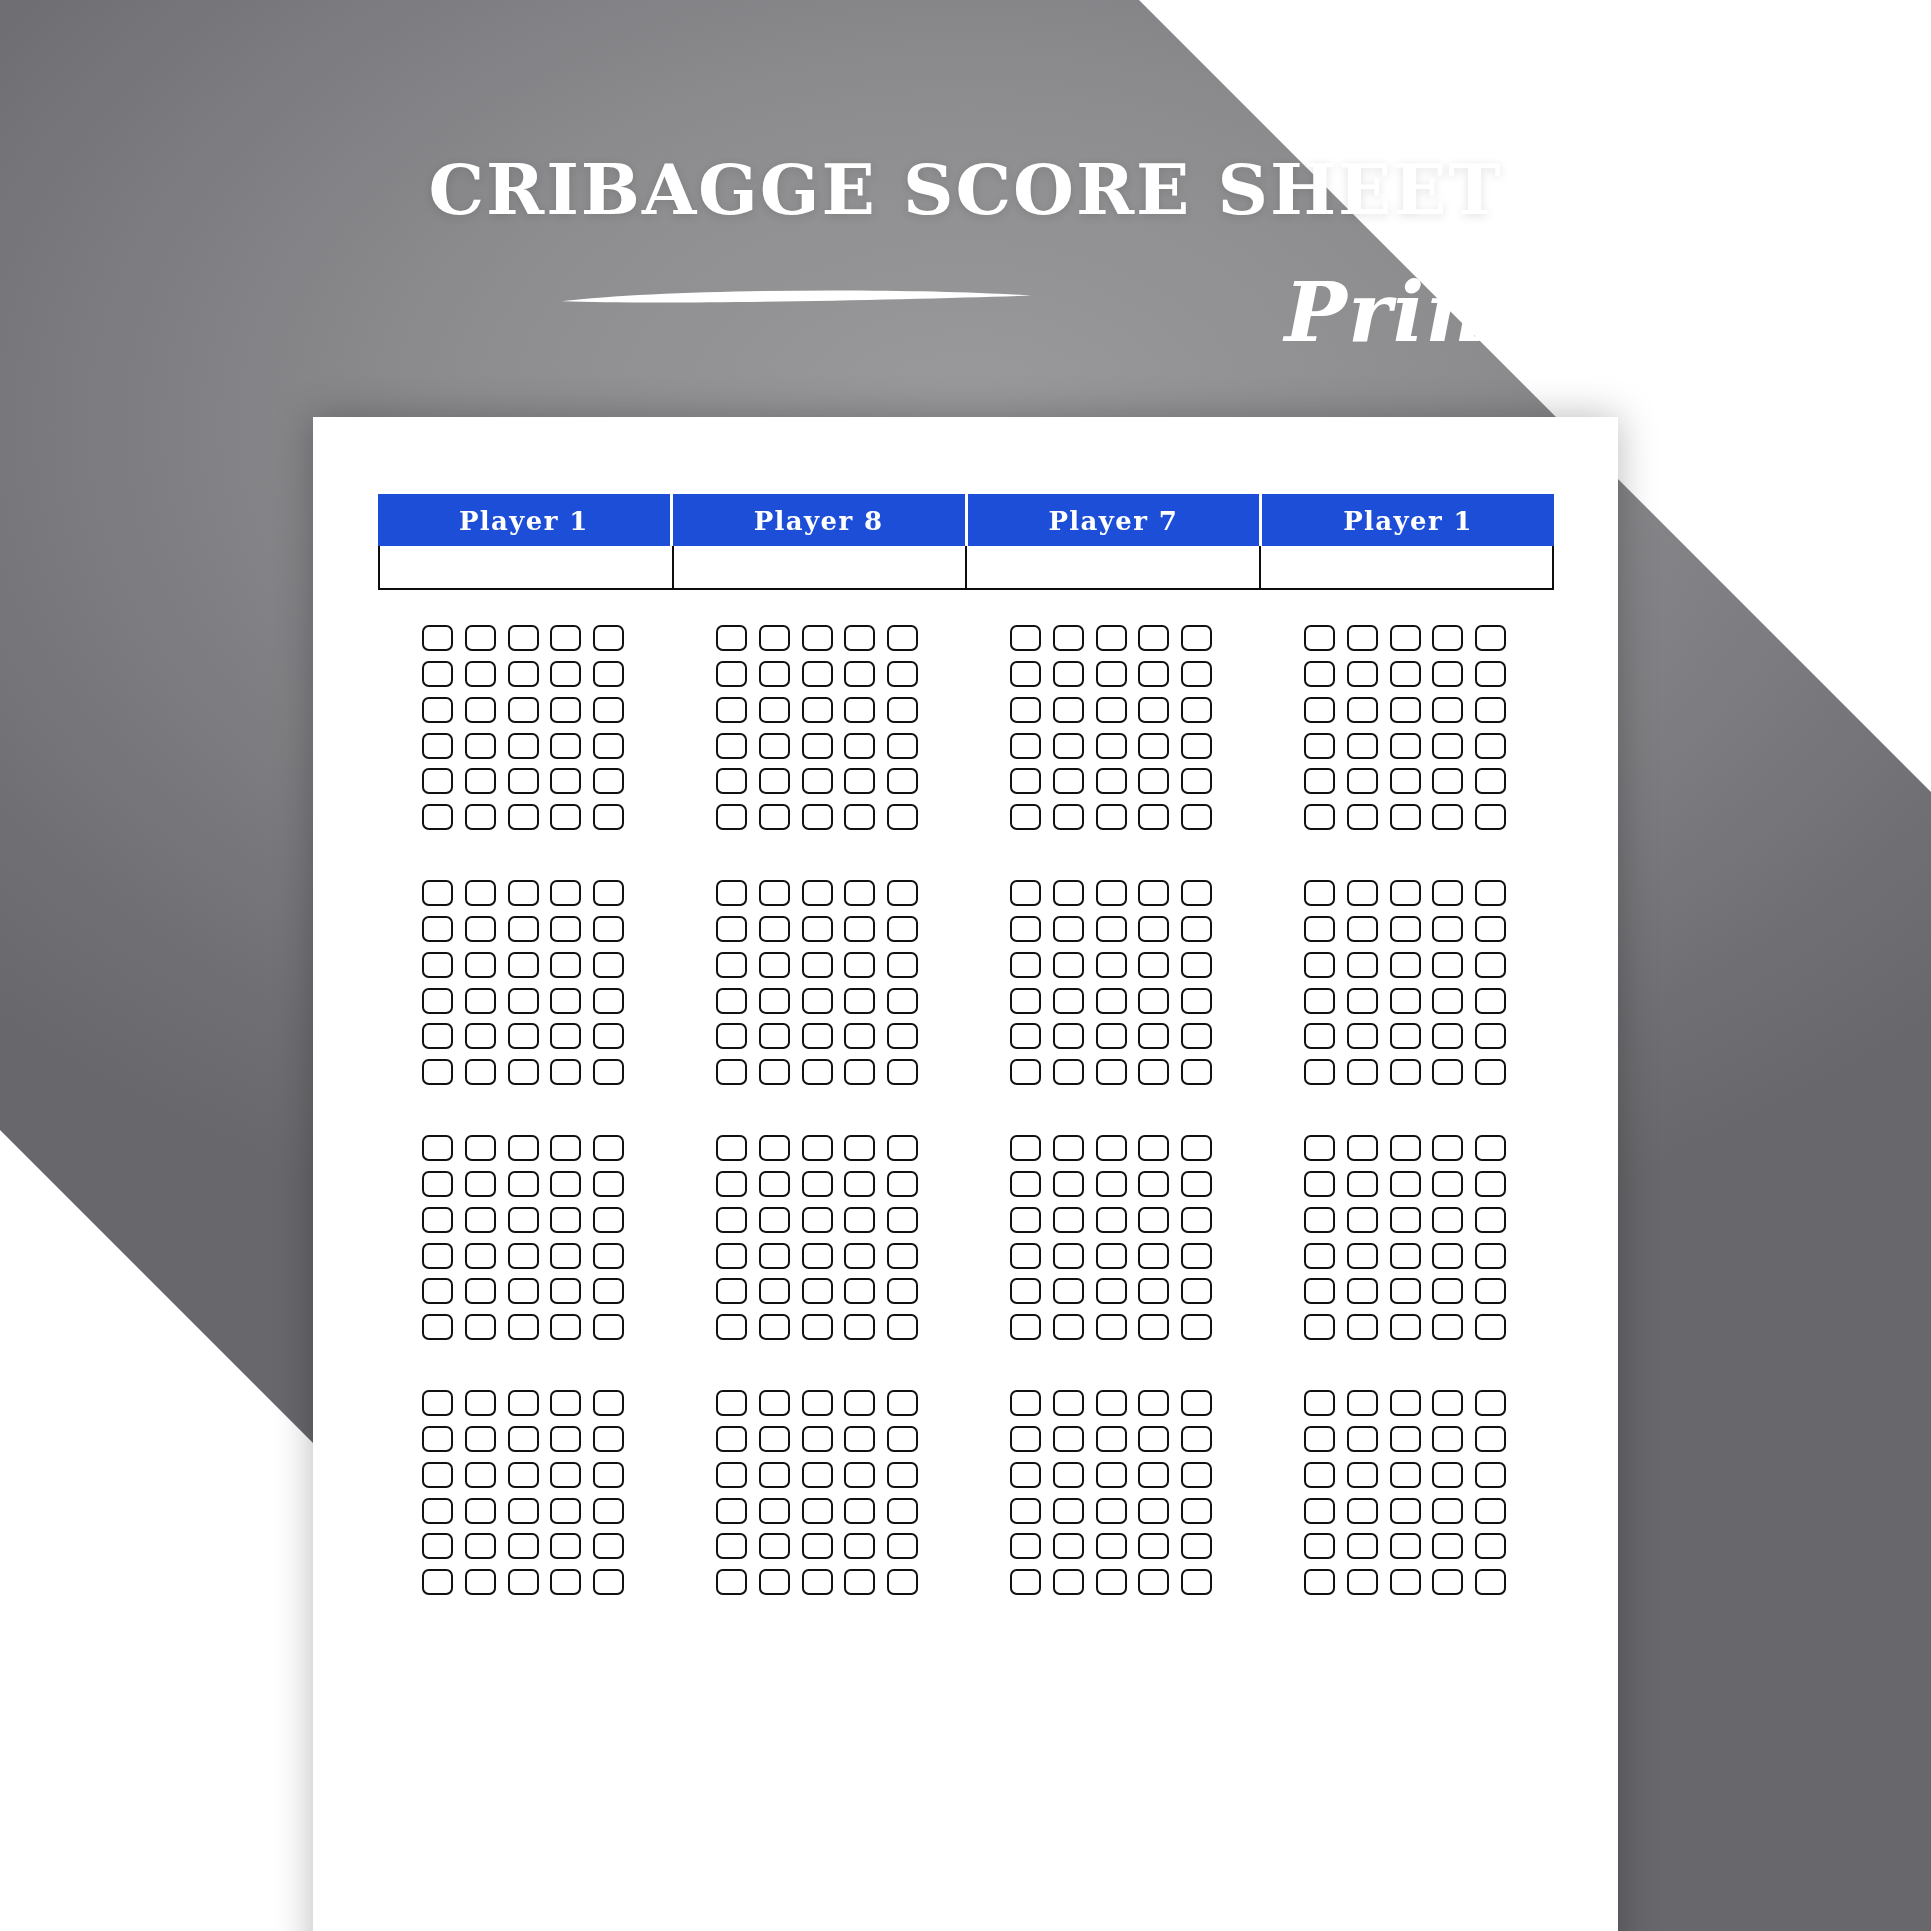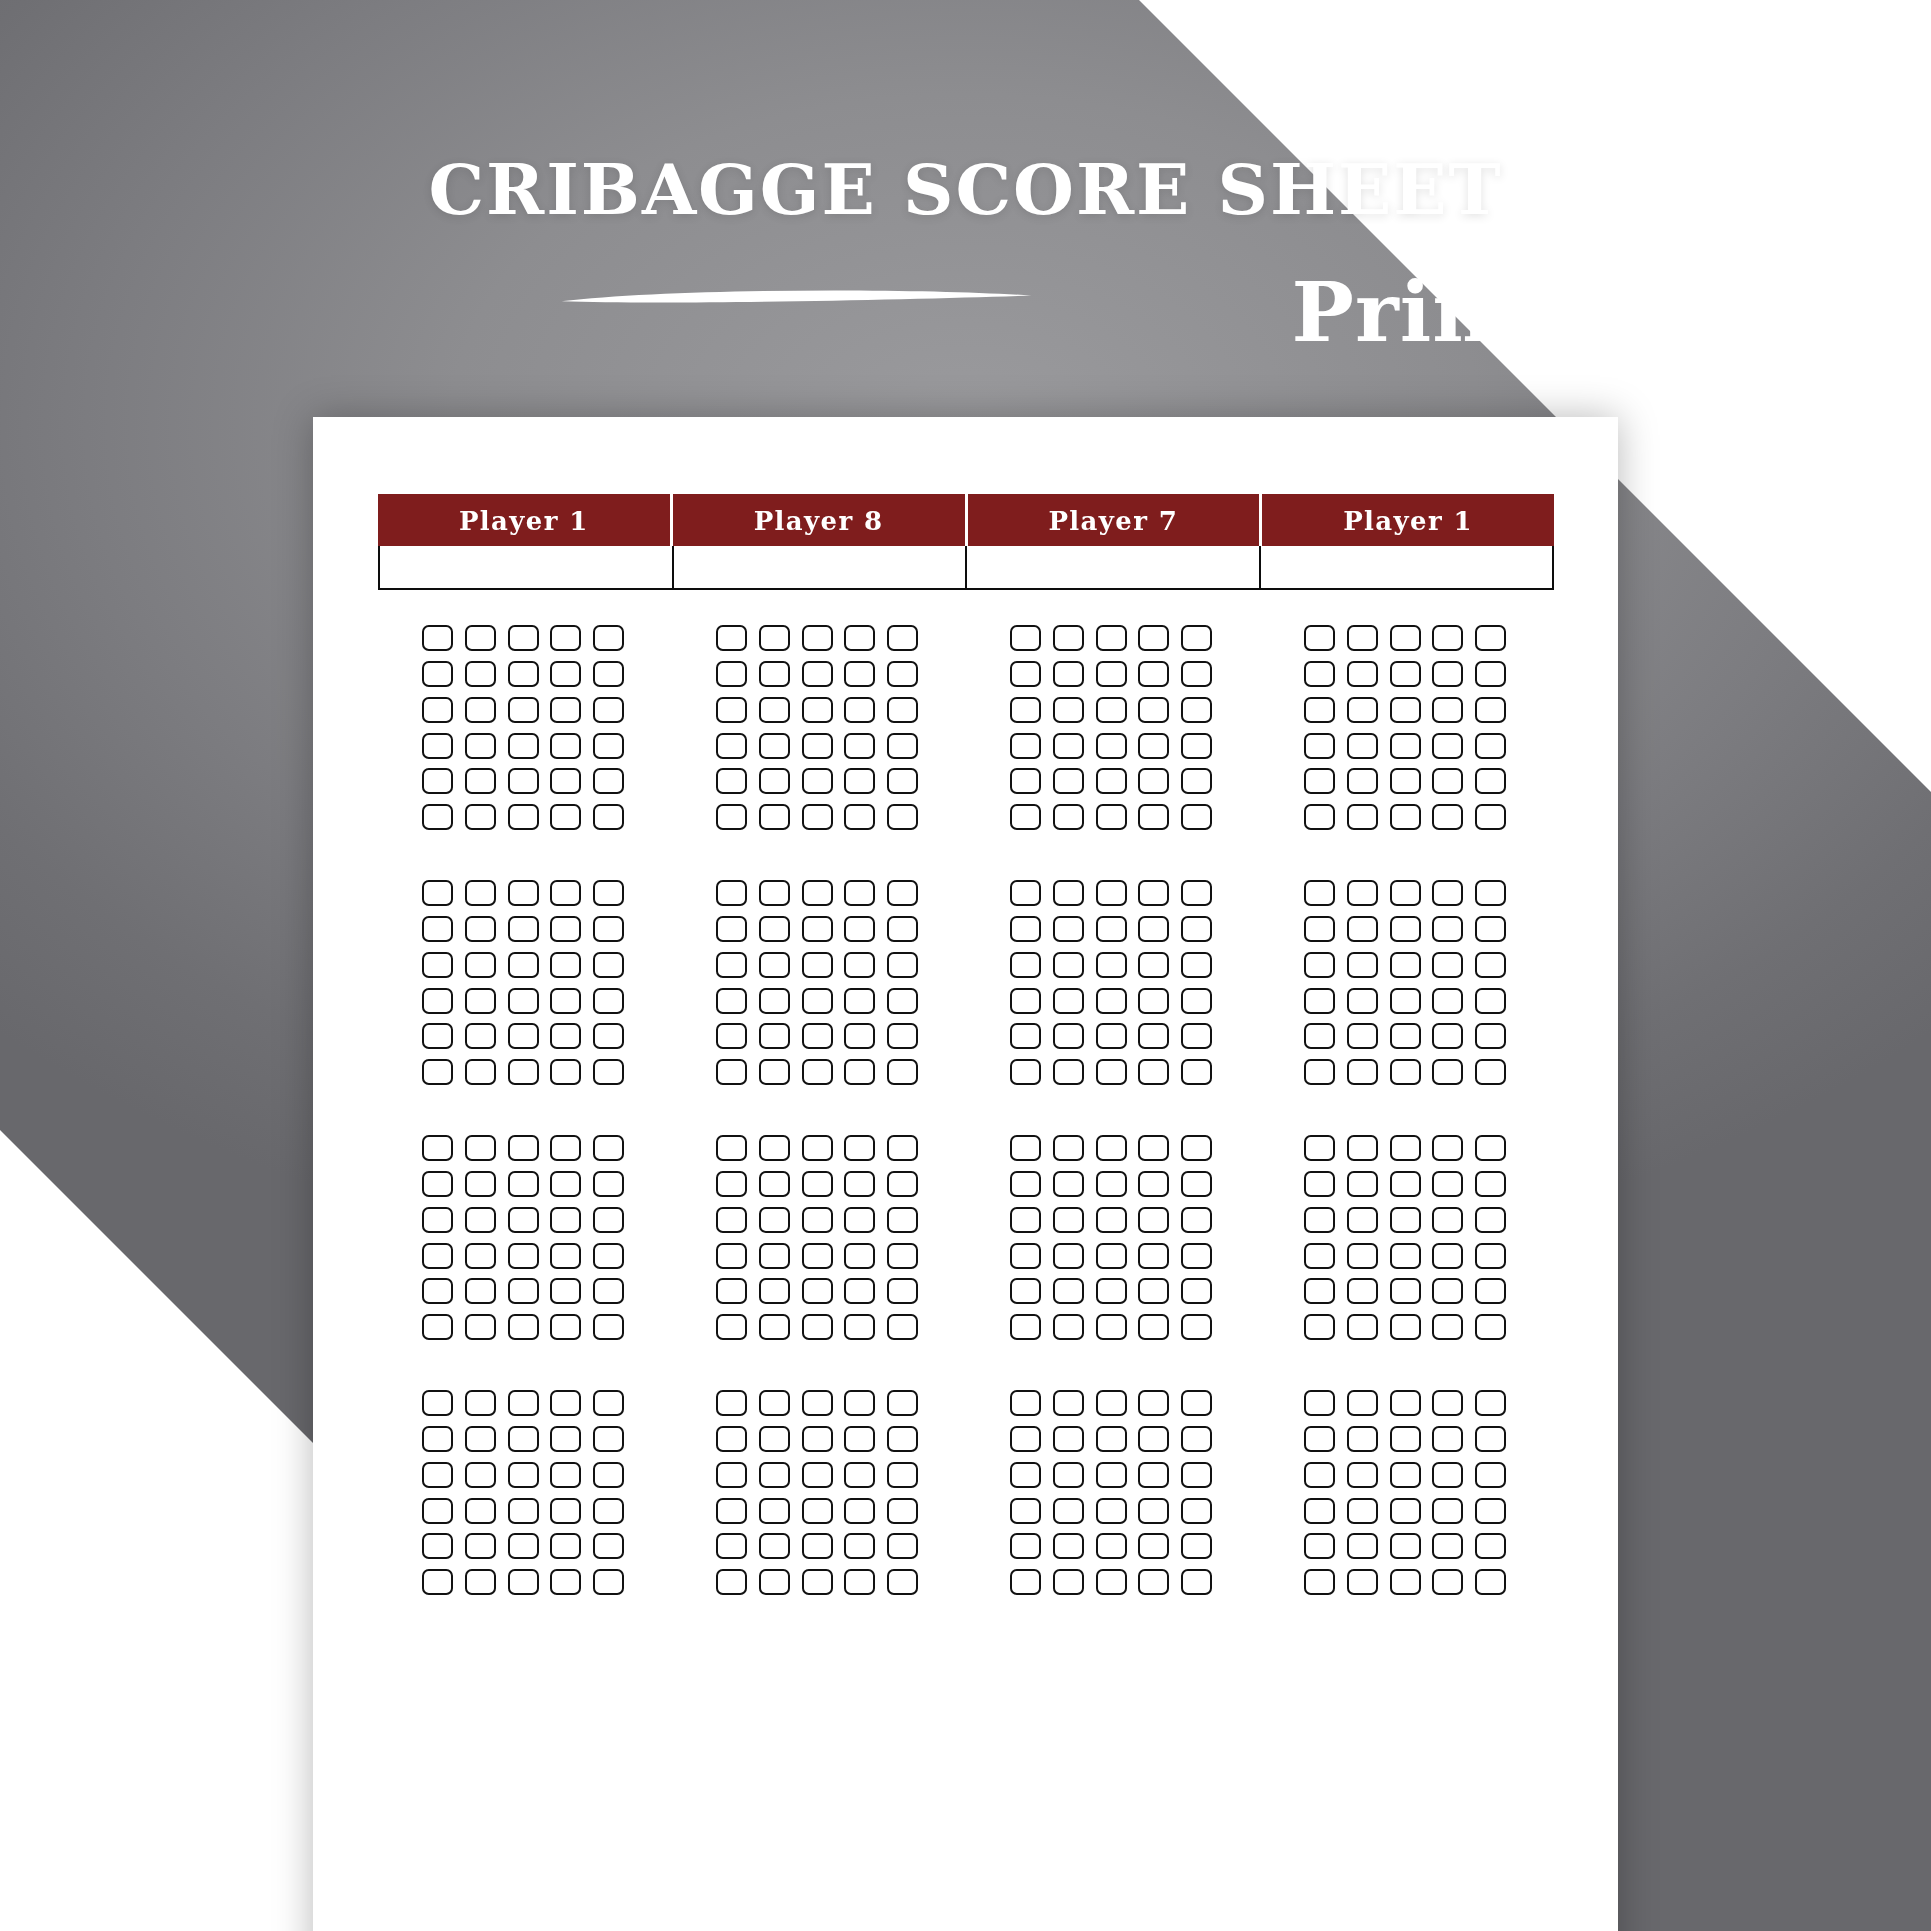--- a/index.html
+++ b/index.html
@@ -72,8 +72,9 @@
   .sub-title {
     position: absolute;
     top: 263px;
-    right: 198px;
+    right: 205px;
     font-family: "DejaVu Serif", serif;
+    font-style: italic;
     font-weight: bold;
     font-size: 83px;
     color: #ffffff;

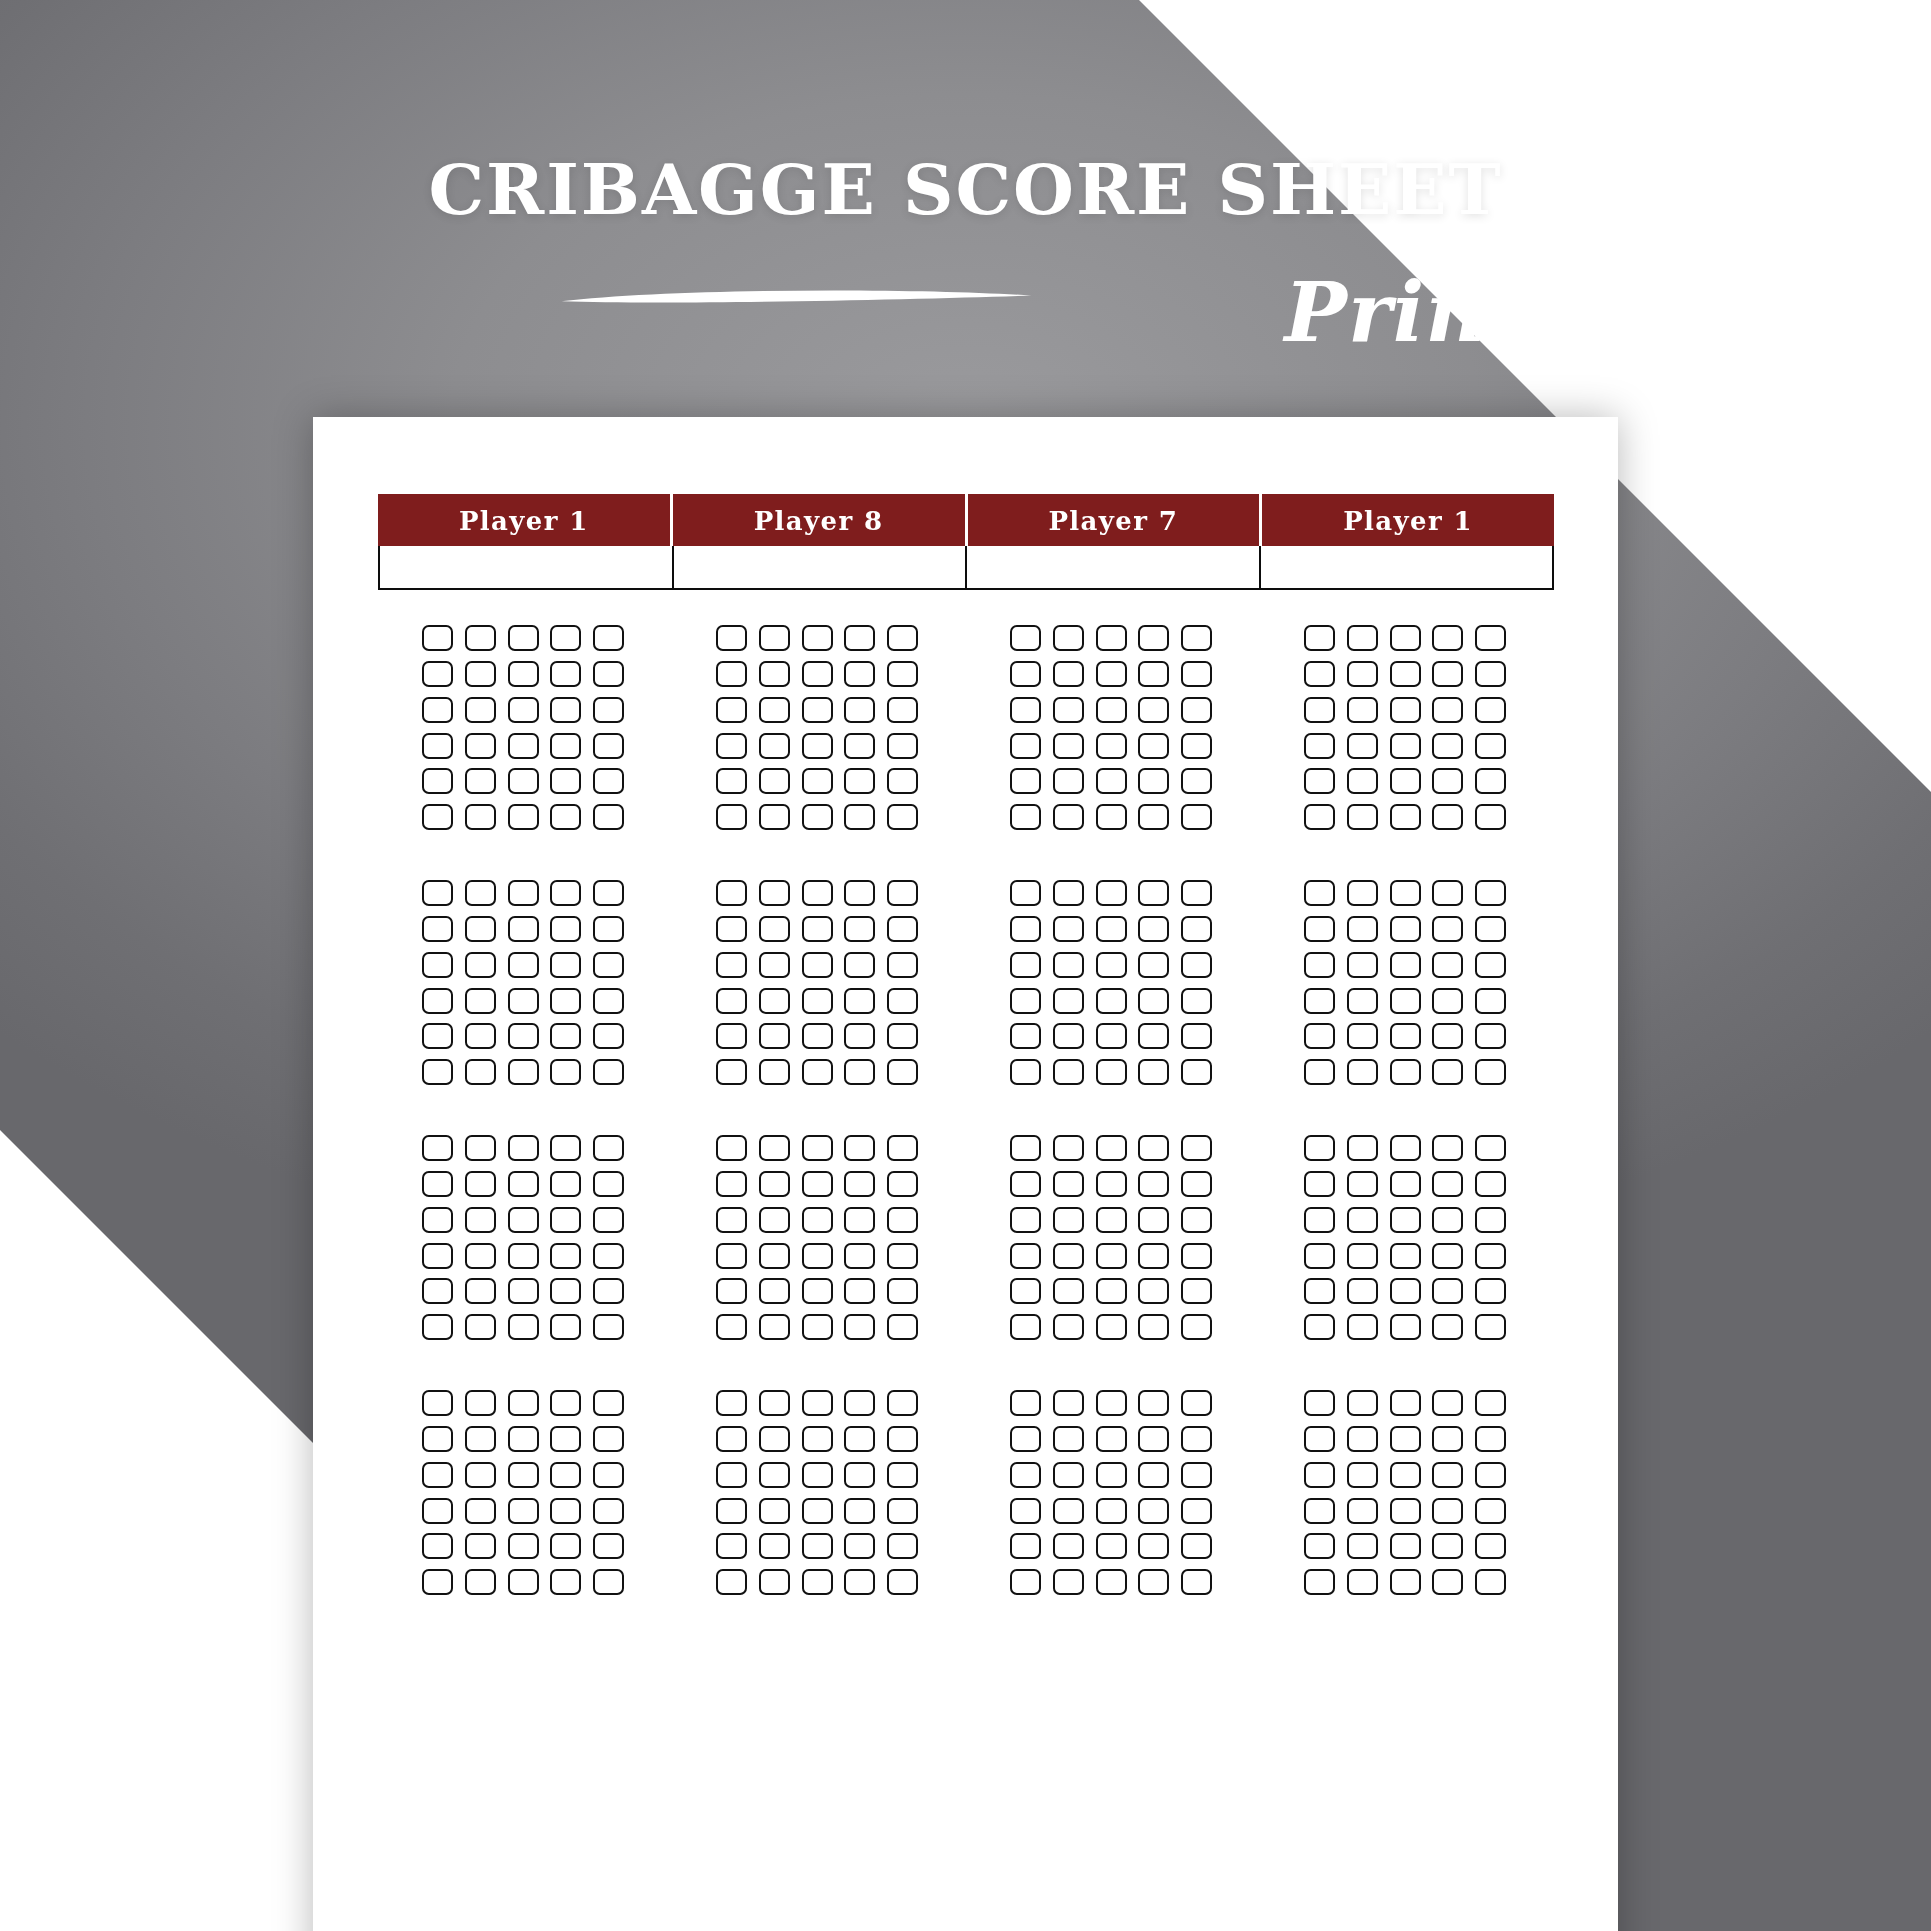--- a/index.html
+++ b/index.html
@@ -108,7 +108,7 @@
   }
   .player-cell {
     flex: 1 1 0;
-    background: #7f1d1d;
+    background: #1d4ed8;
     color: #ffffff;
     text-align: center;
     font-family: "DejaVu Serif", serif;

